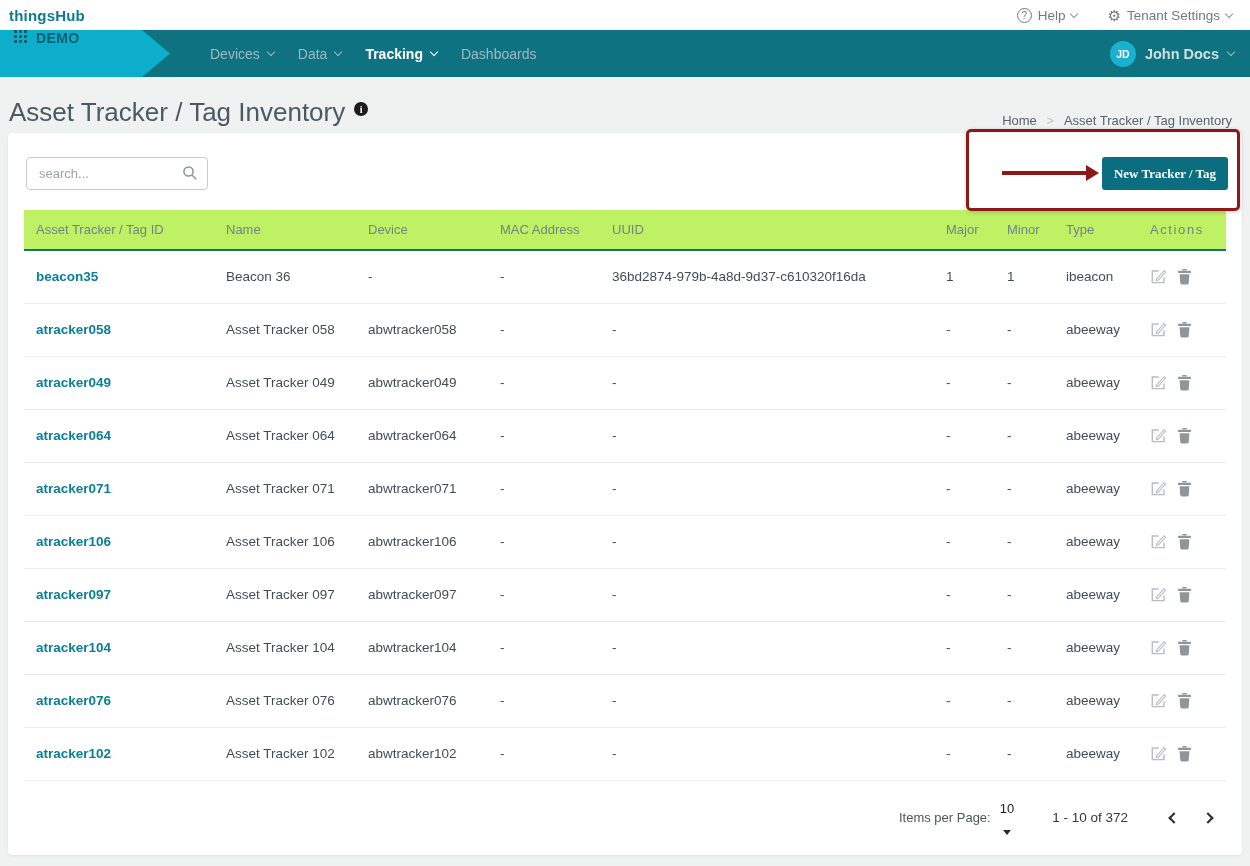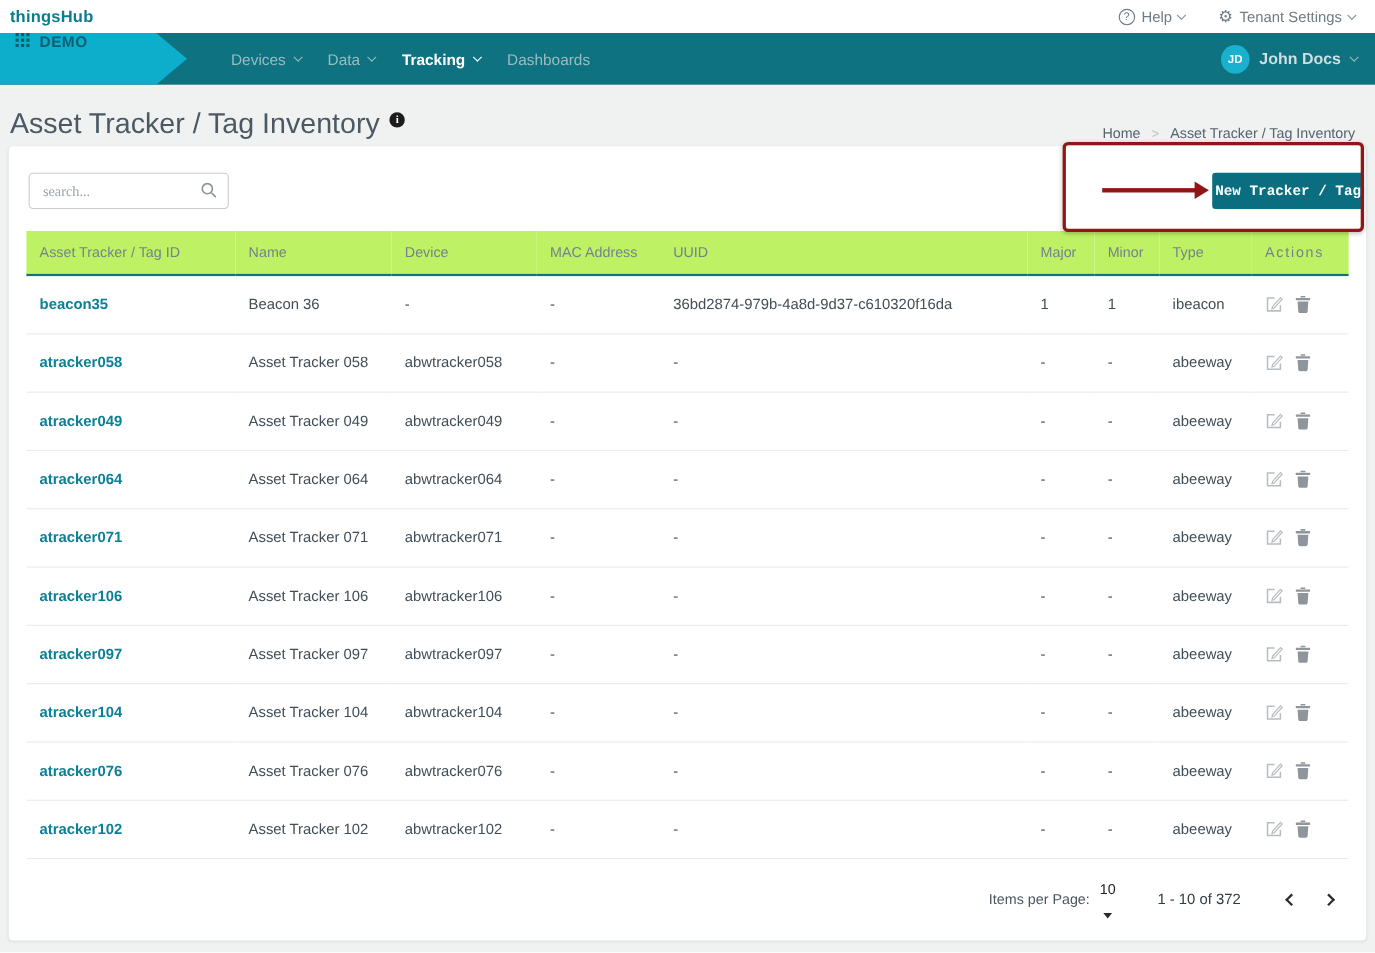--- a/index.html
+++ b/index.html
@@ -44,7 +44,7 @@
   .card { position:absolute; left:8px; top:133px; width:1234px; height:722px; background:#fff; border-radius:4px; box-shadow:0 1px 3px rgba(0,0,0,.07); }
   .search-row { padding:24px 0 0 18px; }
   .search-box { position:relative; width:182px; }
-  .search-box input { width:182px; height:33px; border:1px solid #C8CCCE; border-radius:4px; padding:0 32px 0 12px; font-size:13px; color:#414E57; font-family:Liberation Serif, serif; outline:none; }
+  .search-box input { width:182px; height:33px; border:1px solid #C8CCCE; border-radius:4px; padding:0 32px 0 12px; font-size:13px; color:#414E57; font-family:Liberation Sans, sans-serif; outline:none; }
   .search-box input::placeholder { color:#9AA4AA; }
   .search-icon { position:absolute; right:10px; top:8px; }
 

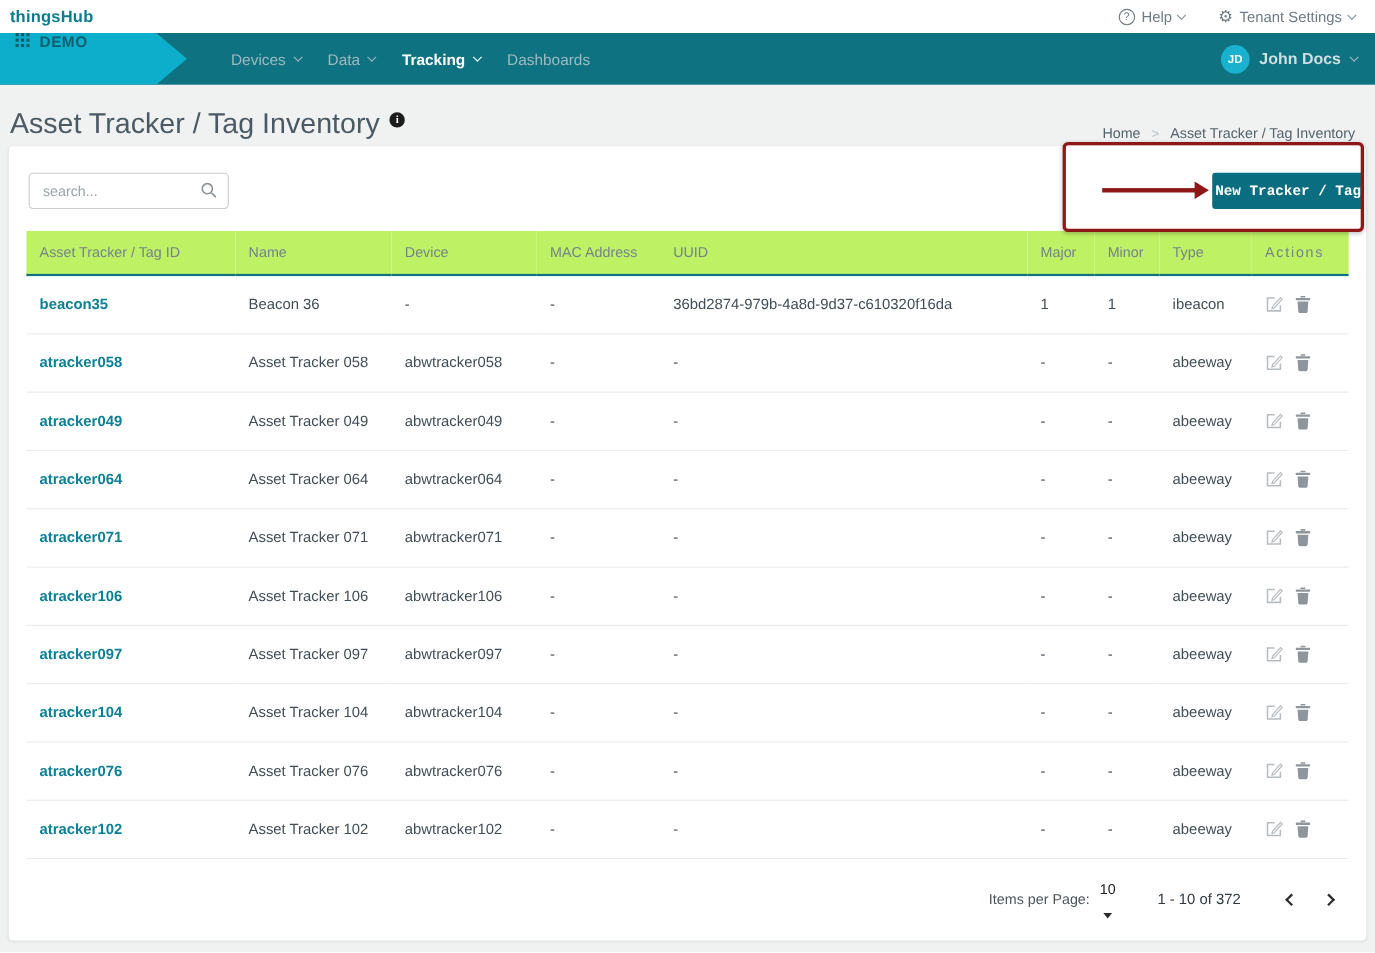--- a/index.html
+++ b/index.html
@@ -52,7 +52,7 @@
   .anno-rect { position:absolute; left:966px; top:129px; width:274px; height:82px; border:3px solid #8E1818; border-radius:5px; box-shadow:0 1px 4px rgba(0,0,0,.22); z-index:5; pointer-events:none; }
   .anno-arrow-line { position:absolute; left:1002px; top:171px; width:86px; height:4px; background:#8E1818; z-index:6; }
   .anno-arrow-head { position:absolute; left:1086px; top:165px; width:0; height:0; border-left:13px solid #8E1818; border-top:8px solid transparent; border-bottom:8px solid transparent; z-index:6; }
-  .new-btn { position:absolute; left:1102px; top:157px; width:138px; height:33px; background:#0A6E80; color:#fff; border:none; border-radius:3px; font-size:13px; font-weight:bold; font-family:Liberation Mono, monospace; cursor:pointer; z-index:4; }
+  .new-btn { position:absolute; left:1102px; top:157px; width:126px; height:33px; background:#0A6E80; color:#fff; border:none; border-radius:3px; font-size:13px; font-weight:bold; font-family:Liberation Serif, serif; cursor:pointer; z-index:4; }
 
   
   .table-wrap { margin:20px 16px 0 16px; }

